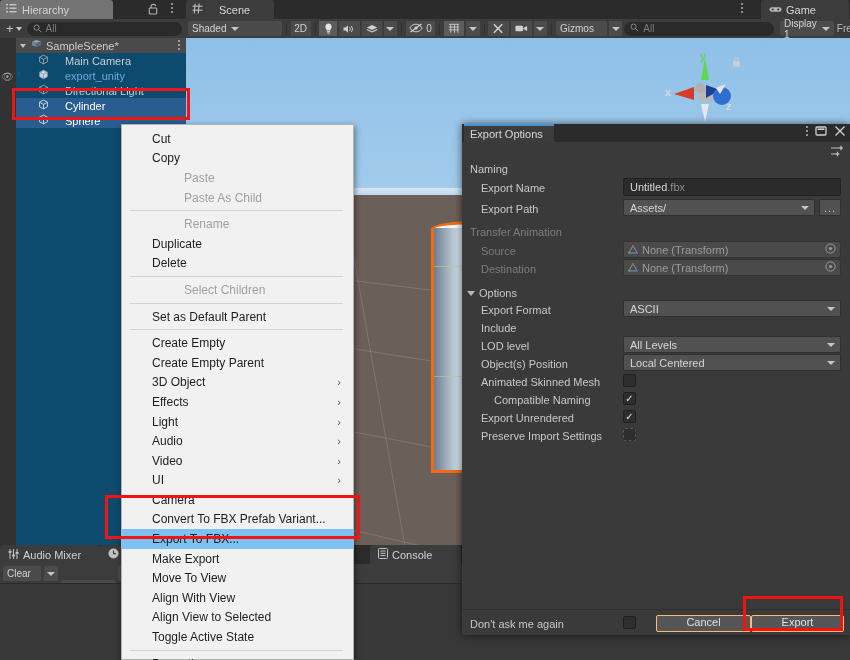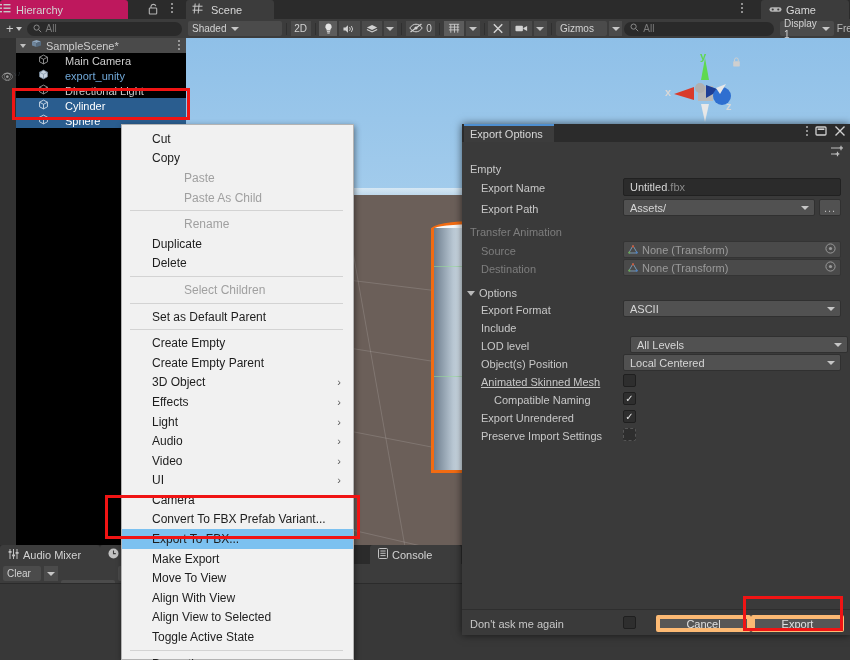--- a/index.html
+++ b/index.html
@@ -17,8 +17,8 @@
   .hier-panel { position:absolute; left:0; top:0; width:186px; height:545px; background:#383838; }
   .hier-tabbar { position:absolute; left:0; top:0; width:186px; height:19px; background:#2b2b2b; }
   .hier-tab {
-    position:absolute; left:0; top:0; width:128px; height:19px;
-    background:#be185d; display:flex; align-items:center; gap:5px;
+    position:absolute; left:0; top:0; width:113px; height:19px;
+    background:#737373; display:flex; align-items:center; padding-left:6px; gap:5px;
     border-top-left-radius:3px; border-top-right-radius:3px;
   }
   .hier-tab-label { color:#d2d2d2; font-size:11px; }

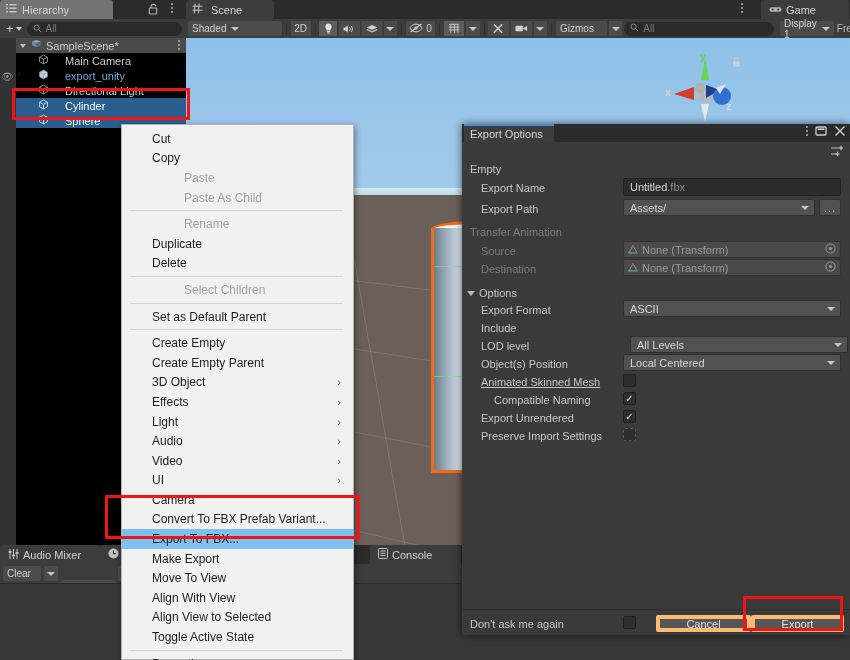--- a/index.html
+++ b/index.html
@@ -53,7 +53,7 @@
   .scene-panel { position:absolute; left:186px; top:0; width:664px; height:545px; background:#393939; }
   .scene-tabbar { position:absolute; left:0; top:0; width:664px; height:19px; background:#2b2b2b; }
   .scene-tab { position:absolute; left:0; top:0; width:88px; height:19px; background:#3c3c3c;
-               display:flex; align-items:center; padding-left:6px; gap:8px;
+               display:flex; align-items:center; padding-left:6px; gap:16px;
                border-top-left-radius:3px; border-top-right-radius:3px; }
   .game-tab { position:absolute; left:575px; top:0; width:88px; height:19px; background:#3c3c3c;
               display:flex; align-items:center; padding-left:8px; gap:4px;

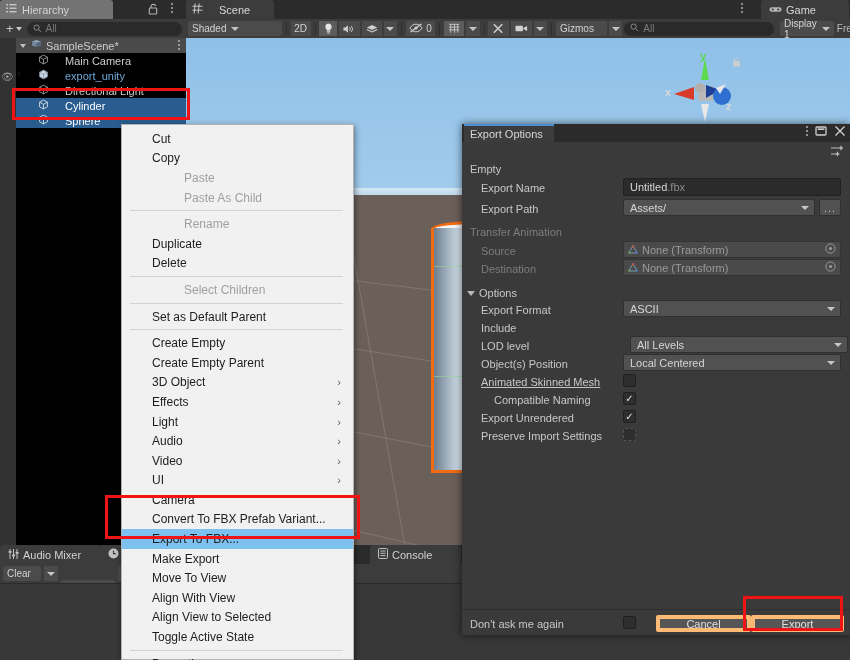--- a/index.html
+++ b/index.html
@@ -34,7 +34,7 @@
                  padding:0 6px; gap:4px; }
   .hier-search-text { color:#7a7a7a; font-size:10px; }
 
-  .hier-list { position:absolute; left:0; top:38px; width:186px; bottom:0; background:#000000; }
+  .hier-list { position:absolute; left:0; top:38px; width:186px; bottom:0; background:#0c4a6e; }
   .hier-row { position:relative; height:15px; display:flex; align-items:center; font-size:11px; color:#cdcdcd; }
   .hier-row.scene { background:#4a4a4a; padding-left:20px; gap:4px; }
   .hier-row.sel { background:#2a5d8f; color:#ffffff; }

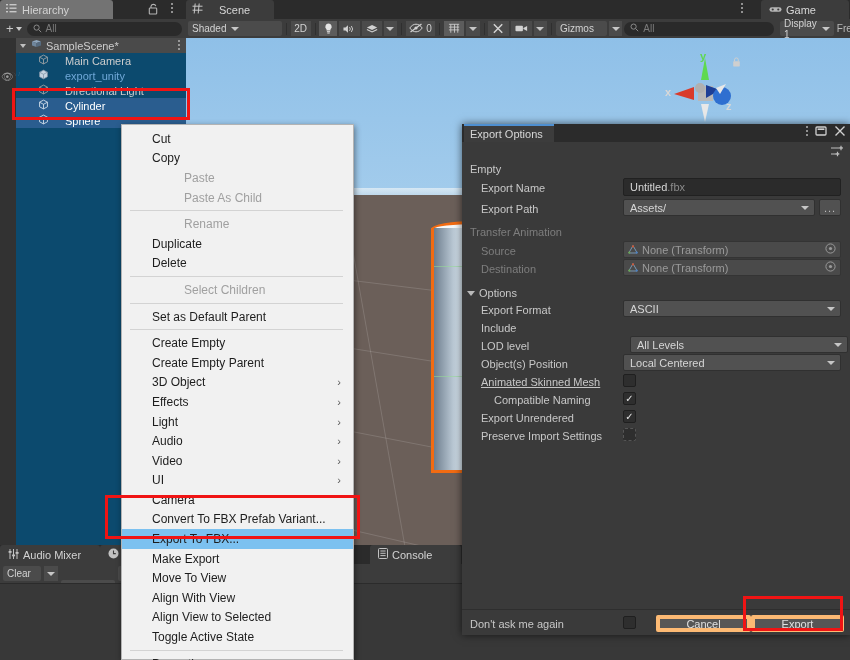--- a/index.html
+++ b/index.html
@@ -642,7 +642,7 @@
       </span>
 
       <div class="ed-row" style="left:8px;top:18px;">
-          <span class="ed-section">Empty</span>
+          <span class="ed-section">Naming</span>
         </div>
 
       <div class="ed-row" style="left:19px;top:37px;">

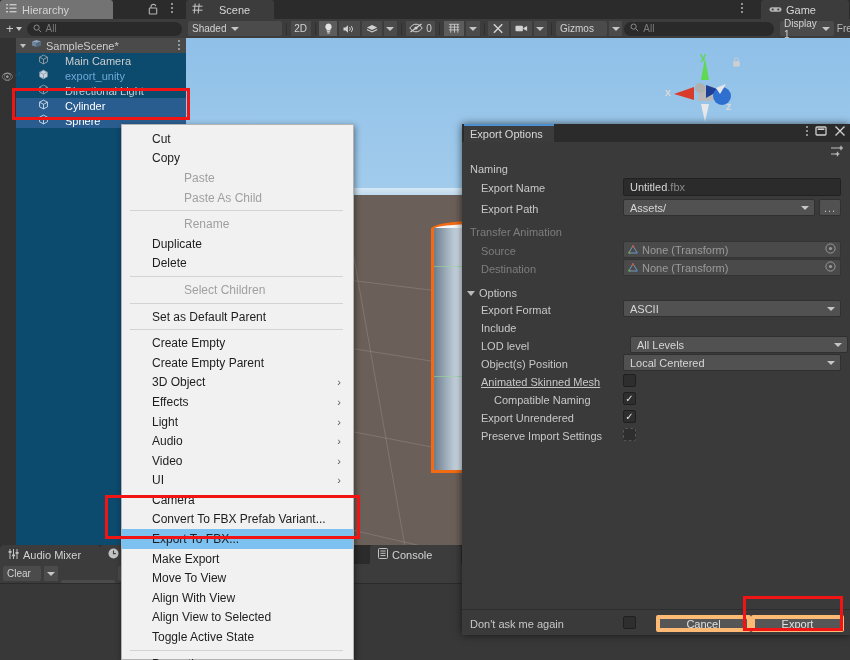--- a/index.html
+++ b/index.html
@@ -734,7 +734,7 @@
       <div class="ed-row" style="left:19px;top:195px;">
           <span class="ed-label">LOD level</span>
         </div>
-      <div class="ed-dropdown" style="left:168px;top:194px;width:218px;">
+      <div class="ed-dropdown" style="left:161px;top:194px;width:218px;">
         <span>All Levels</span>
         <span class="tri-sm"></span>
       </div>

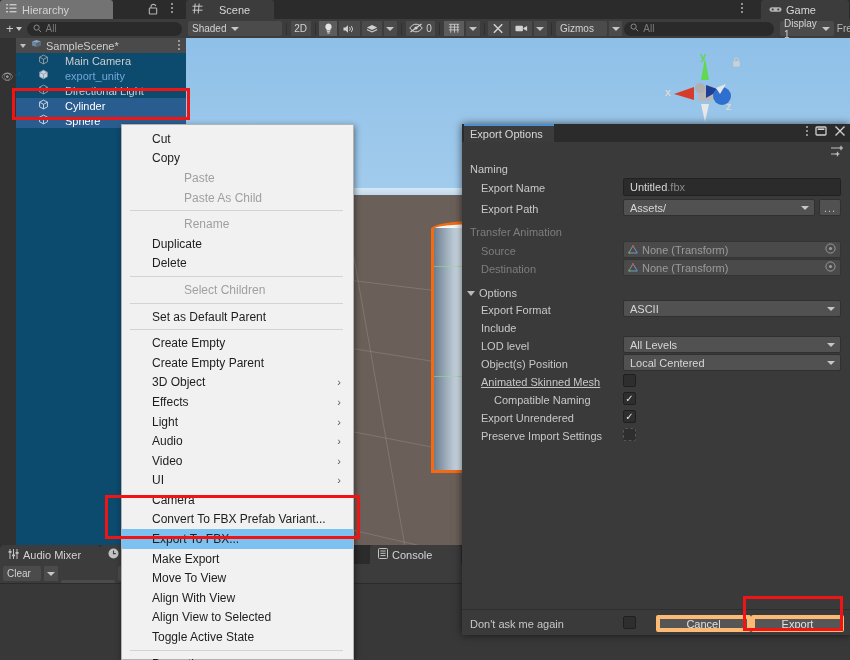--- a/index.html
+++ b/index.html
@@ -747,7 +747,7 @@
         <span class="tri-sm"></span>
       </div>
 
-      <div class="ed-row" style="left:19px;top:231px;text-decoration:underline;">
+      <div class="ed-row" style="left:19px;top:231px;">
           <span class="ed-label">Animated Skinned Mesh</span>
         </div>
       <div class="ed-check" style="left:161px;top:232px;"></div>

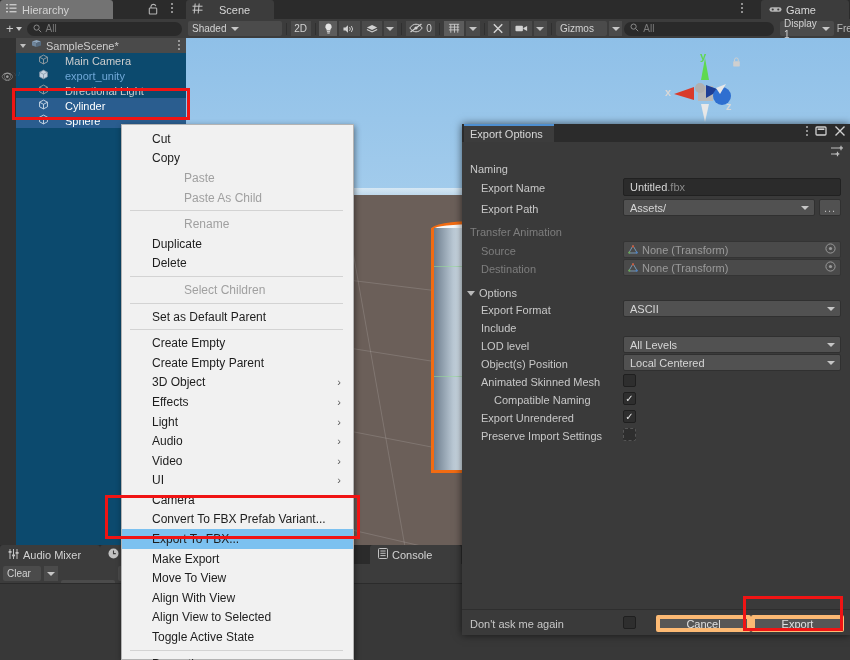--- a/index.html
+++ b/index.html
@@ -154,8 +154,8 @@
   .ed-check.dashed { border-style:dashed; border-color:#565656; }
   .ed-footer { position:absolute; left:0; top:485px; width:388px; height:26px; background:#3a3a3a;
                border-top:1px solid #2e2e2e; }
-  .ed-btn { position:absolute; height:17px; background:#565656; border:4px solid #fdba74;
-            border-radius:2px; display:flex; align-items:center; justify-content:center;
+  .ed-btn { position:absolute; height:17px; background:#565656; border:1px solid #fdba74;
+            border-radius:2px; display:flex; align-items:flex-start; justify-content:center;
             color:#e0e0e0; font-size:11px; }
   .tri-sm { width:0;height:0;border-left:4px solid transparent;border-right:4px solid transparent;border-top:4px solid #c6c6c6; }
   .foldout { width:0;height:0;border-top:4px solid transparent;border-bottom:4px solid transparent;border-left:5px solid #b9b9b9; }

